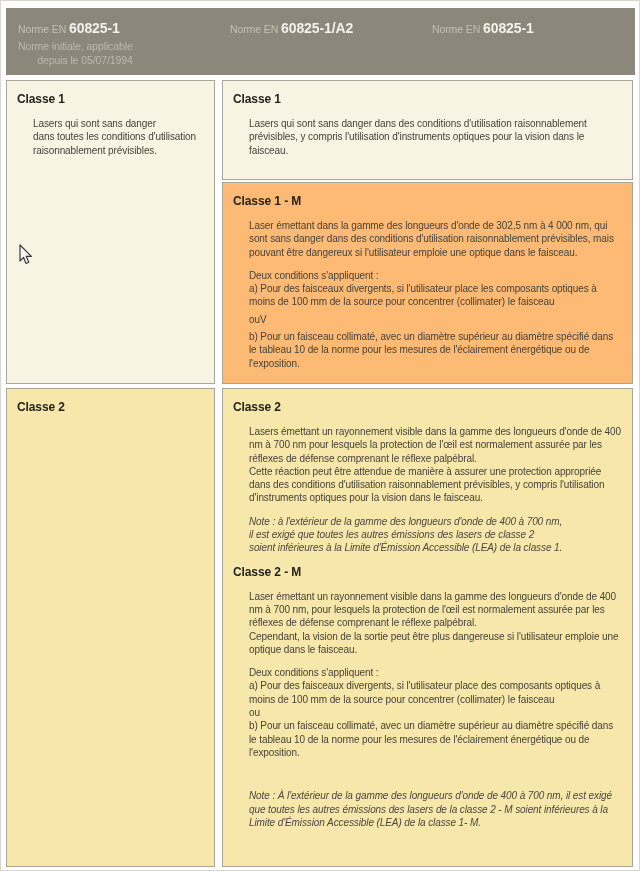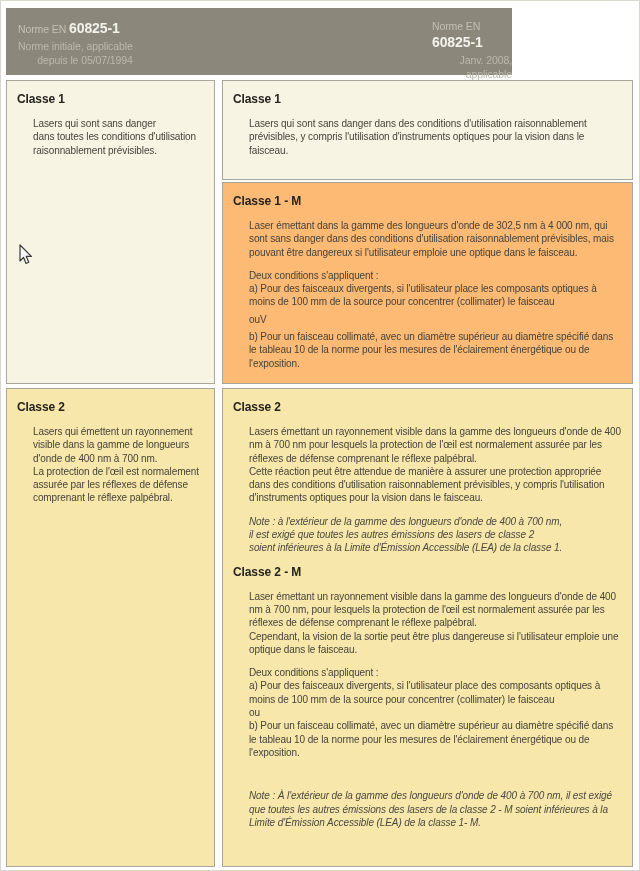--- a/index.html
+++ b/index.html
@@ -10,7 +10,7 @@
   }
   
   .header {
-    position:absolute; left:5px; top:7px; width:506px; height:67px;
+    position:absolute; left:5px; top:7px; width:629px; height:67px;
     background:#8b887b;
   }
   .hcol { position:absolute; top:11px; color:#c3c0b2; font-size:10.5px; line-height:1.35; }

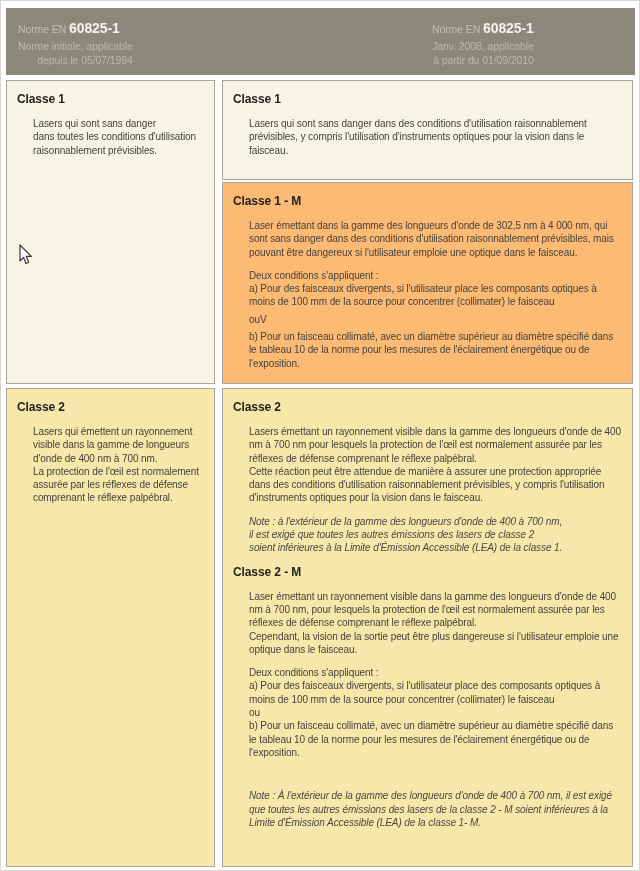--- a/index.html
+++ b/index.html
@@ -61,6 +61,10 @@
 depuis le 05/07/1994</div>
     </div>
     <div class="hcol hcol2">
+      <div class="htitle">
+        <span class="hprefix">Norme EN</span>
+        <span class="hnum">60825-1/A2</span>
+      </div>
     </div>
     <div class="hcol hcol3">
       <div class="htitle">

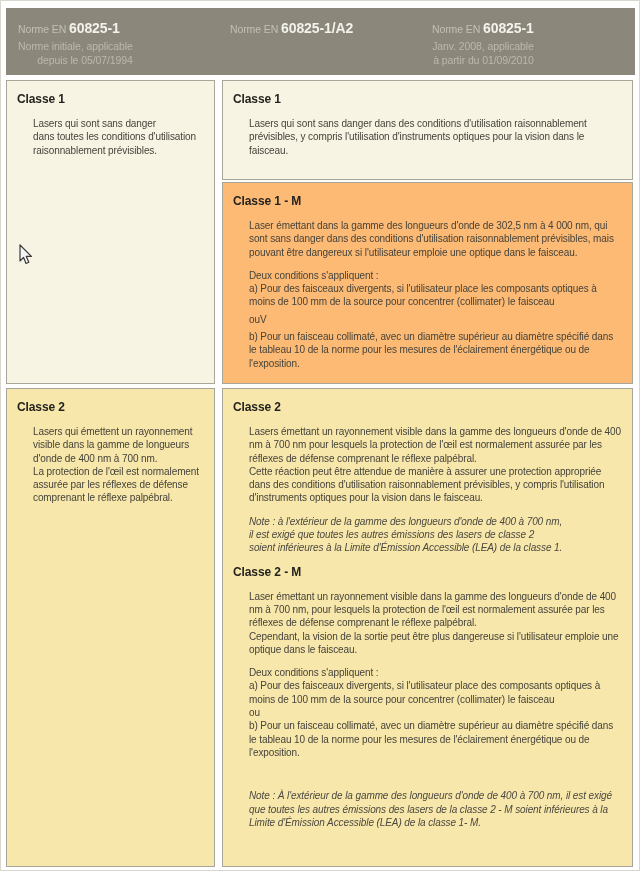--- a/index.html
+++ b/index.html
@@ -71,8 +71,6 @@
         <span class="hprefix">Norme EN</span>
         <span class="hnum">60825-1</span>
       </div>
-      <div class="hsub">Janv. 2008, applicable
-à partir du 01/09/2010</div>
     </div>
   </div>
 

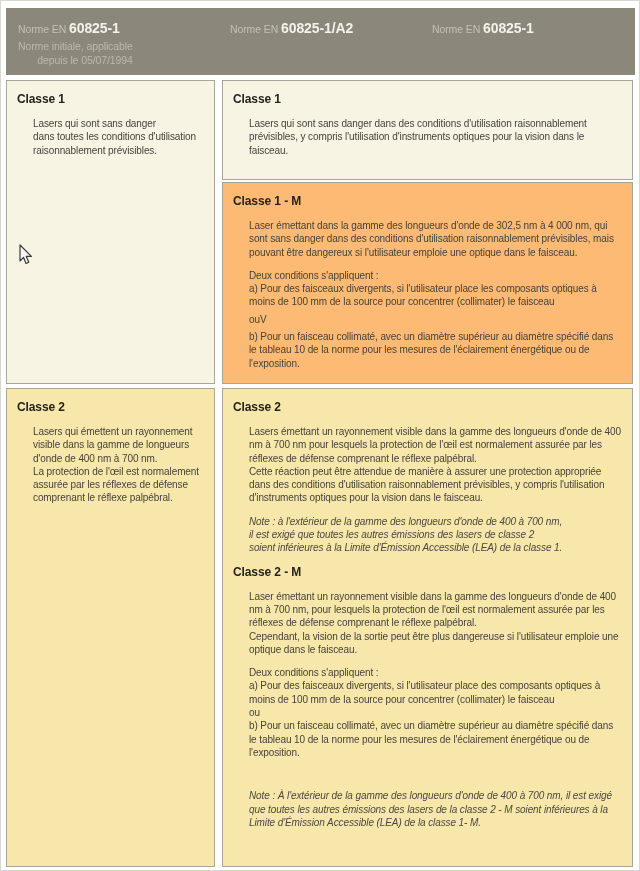--- a/index.html
+++ b/index.html
@@ -97,8 +97,6 @@
 
   <section class="cell bg-yellow" id="cell-left-2">
     <h3>Classe 2</h3>
-    <p>Lasers qui émettent un rayonnement visible dans la gamme de longueurs d'onde de 400 nm à 700 nm.
-La protection de l'œil est normalement assurée par les réflexes de défense comprenant le réflexe palpébral.</p>
   </section>
 
   <section class="cell bg-yellow" id="cell-right-2">

